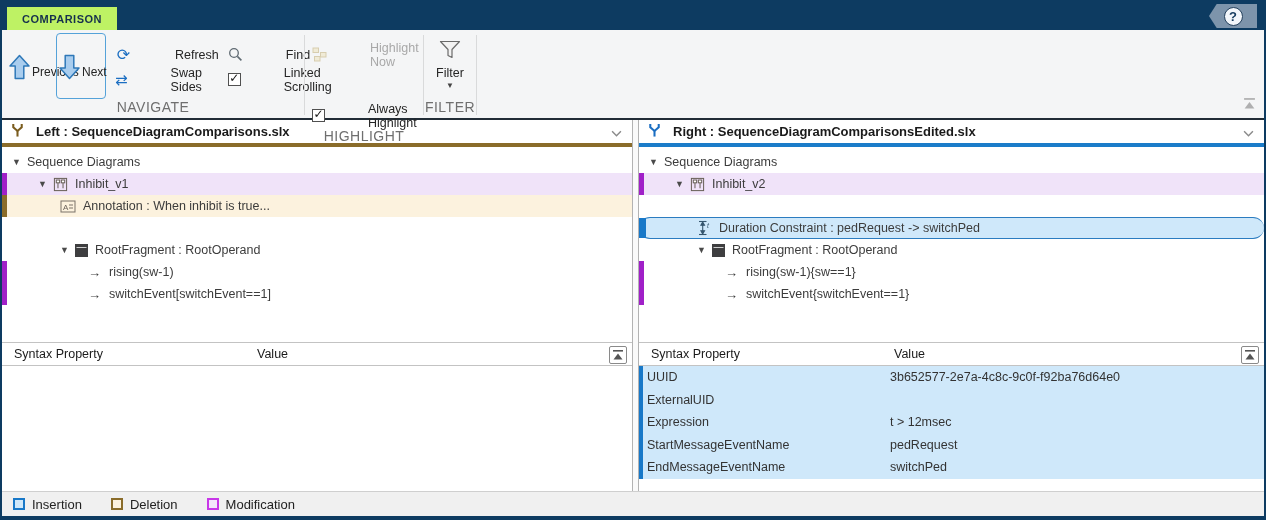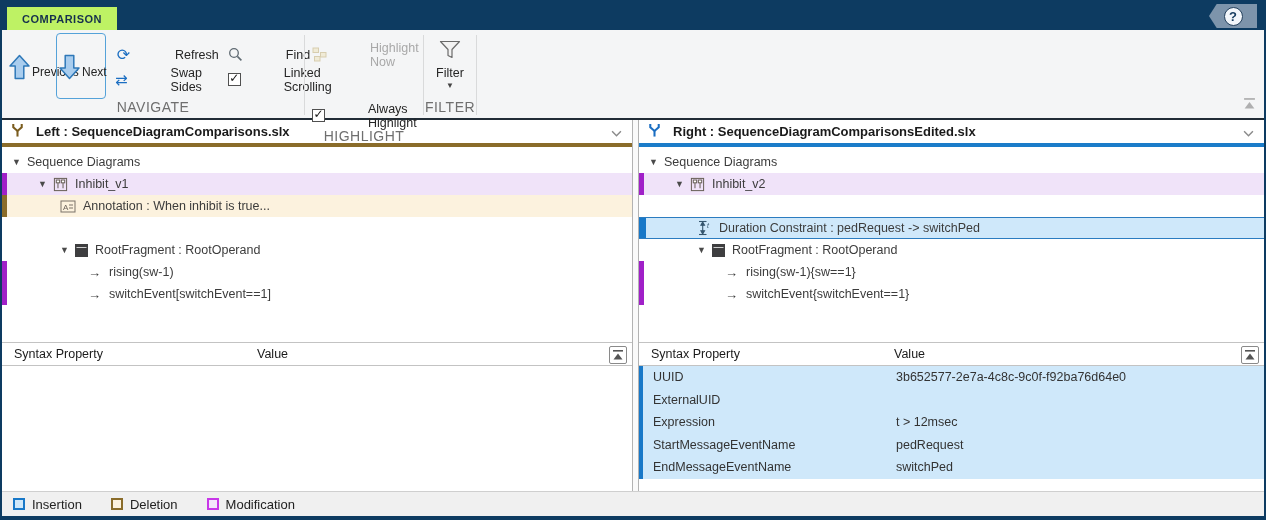--- a/index.html
+++ b/index.html
@@ -69,7 +69,7 @@
   .marker.ins { background:#1878c8; width:7px; }
   .trow.bg-mod { background:#f0e3f9; }
   .trow.bg-del { background:#fcf2de; }
-  .trow.bg-sel { background:#cfe8fa; border-top:1px solid #2b7cc0; border-bottom:1px solid #2b7cc0; }
+  .trow.bg-sel { background:#cfe8fa; border-top:1px solid #2b7cc0; border-bottom:1px solid #2b7cc0;border-radius:11px; }
   .pl0 { padding-left:10px; } .pl1 { padding-left:36px; } .pl2 { padding-left:58px; } .pl3 { padding-left:86px; }
   .tri { width:15px; font-size:9px; color:#4a4a4a; flex:0 0 auto; }
   .ticon { margin-right:7px; display:inline-flex; flex:0 0 auto; }

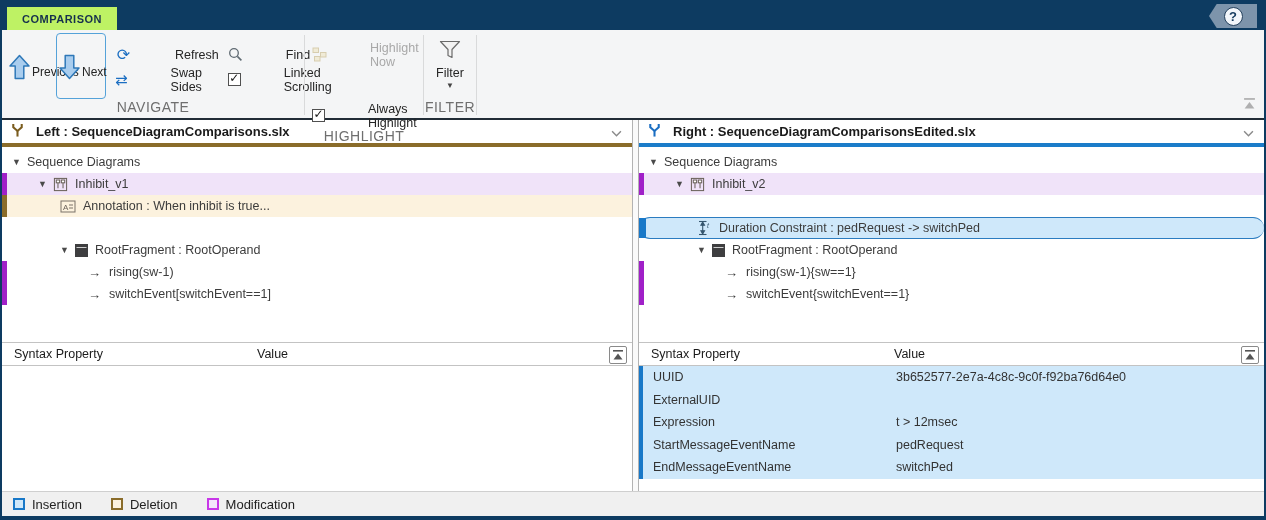--- a/index.html
+++ b/index.html
@@ -85,7 +85,7 @@
                   border-radius:2px; background:#fff; display:flex; align-items:center; justify-content:center; cursor:pointer; }
   .t-body { flex:1 1 auto; background:#fff; overflow:hidden; }
   .prow { height:22.5px; display:flex; align-items:center; font-size:12.5px; color:#333;
-          background:#cfe8fa; position:relative; padding-left:14px; }
+          background:#cfe8fa; position:relative; padding-left:8px; }
   .prow .marker { width:4px; }
 
   

